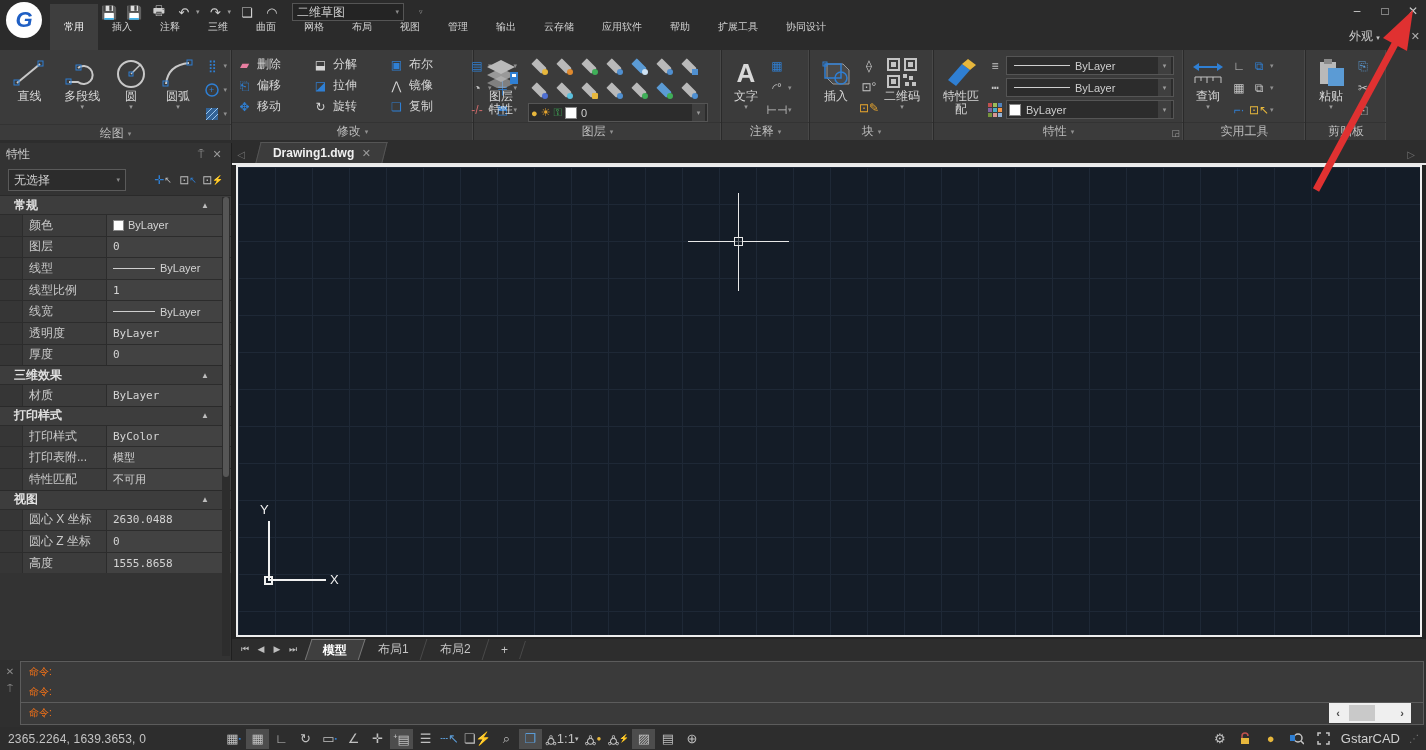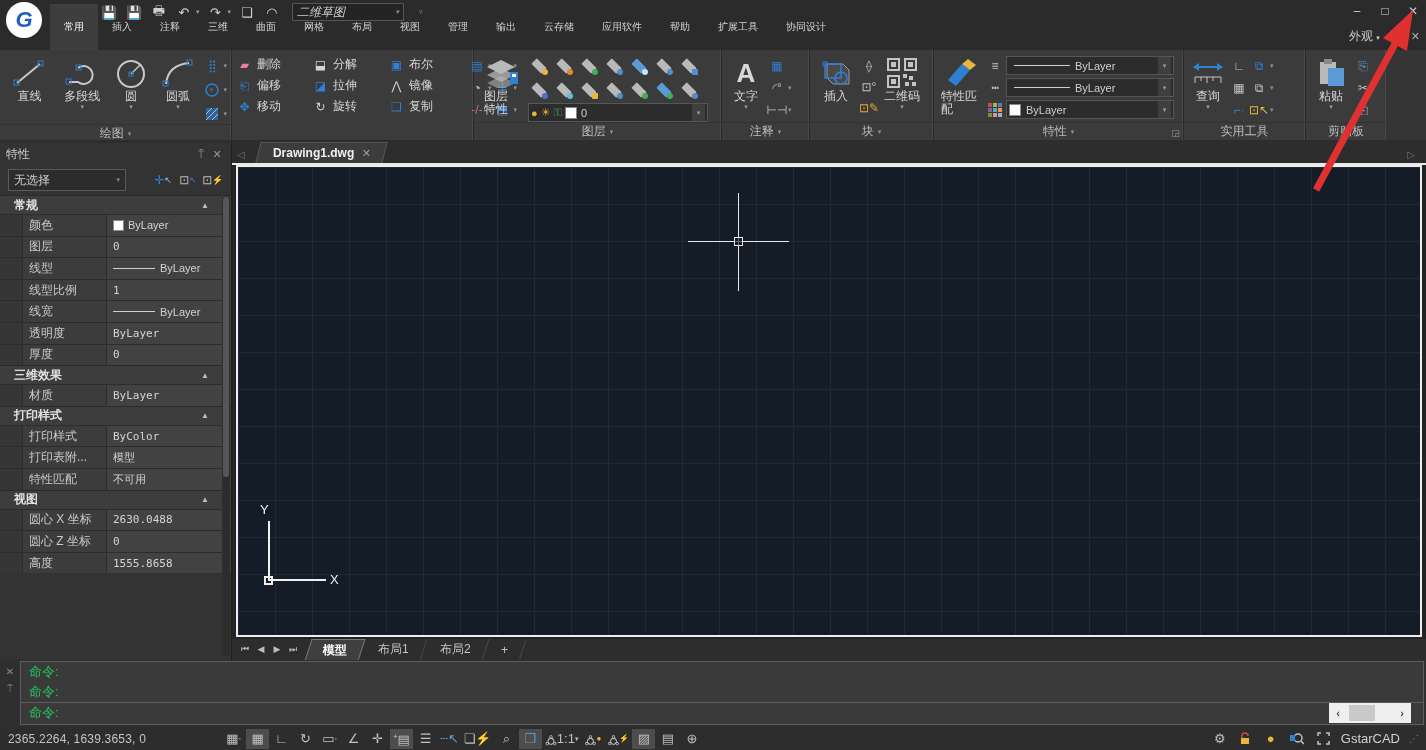--- a/index.html
+++ b/index.html
@@ -15,7 +15,7 @@
   .qat .qi { width:18px; height:18px; display:flex; align-items:center; justify-content:center; color:#cfcfcf; font-size:13px; }
   .qat .caret { font-size:7px; color:#9a9a9a; margin-left:-4px; }
   .ws-combo { width:112px; height:18px; background:#242424; border:1px solid #555; color:#cfcfcf; font-size:12px;
-              display:flex; align-items:center; padding:0 4px; margin-left:4px;font-style:italic; }
+              display:flex; align-items:center; padding:0 4px; margin-left:4px; }
   .ws-combo .cc { margin-left:auto; font-size:7px; color:#8a8a8a; }
   .title-text { position:absolute; left:0; right:0; text-align:center; font-size:12px; color:#e8e8e8; pointer-events:none; }
   .title-text b { font-size:13px; }

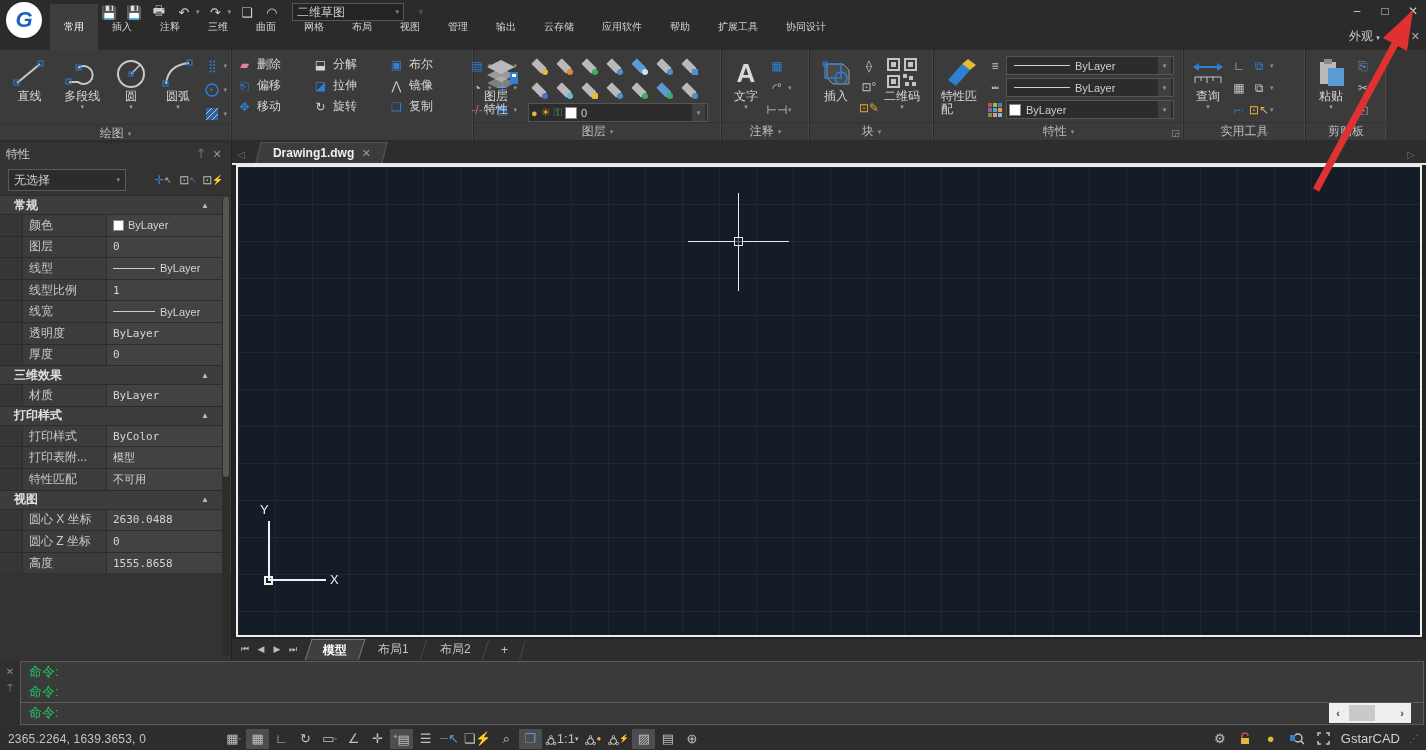--- a/index.html
+++ b/index.html
@@ -38,7 +38,7 @@
   .launcher { position:absolute; right:3px; bottom:2px; font-size:9px; color:#9a9a9a; }
   .bigbtn { display:flex; flex-direction:column; align-items:center; width:52px; padding-top:2px; }
   .bigbtn .bicon { height:34px; display:flex; align-items:center; justify-content:center; }
-  .bigbtn .blabel { font-size:12px; color:#d8d8d8; line-height:13px; text-align:left; }
+  .bigbtn .blabel { font-size:12px; color:#d8d8d8; line-height:13px; text-align:center; }
   .bigbtn .bcaret { font-size:7px; color:#9a9a9a; }
   .smallcol { display:flex; flex-direction:column; justify-content:space-between; height:64px; padding-top:2px; }
   .srow { display:flex; align-items:center; gap:2px; height:20px; }

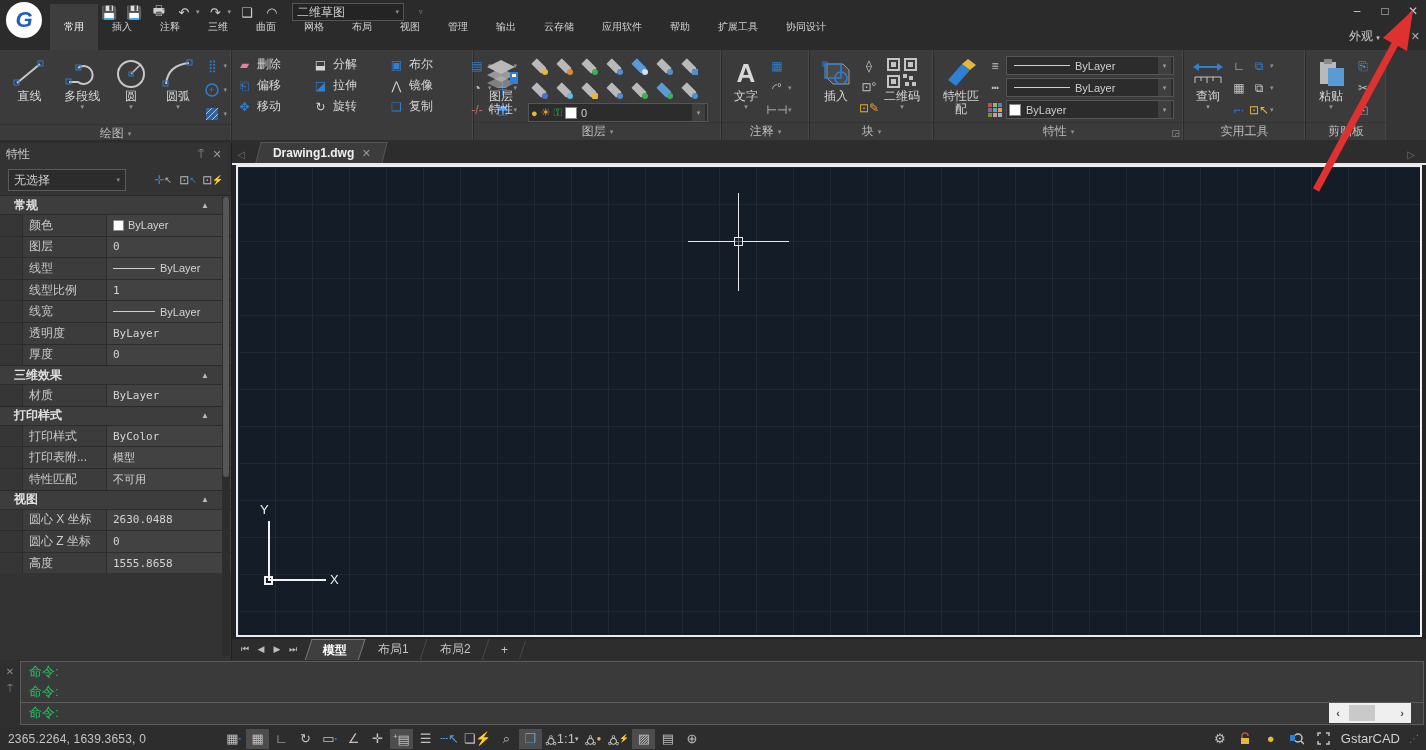--- a/index.html
+++ b/index.html
@@ -339,6 +339,10 @@
             </div>
         </div>
       </div>
+      <div class="plabelbar">
+          <span>修改</span>
+          <span class="pc">▾</span>
+        </div>
     </div>
 
     <div class="panel" style="width:248px">

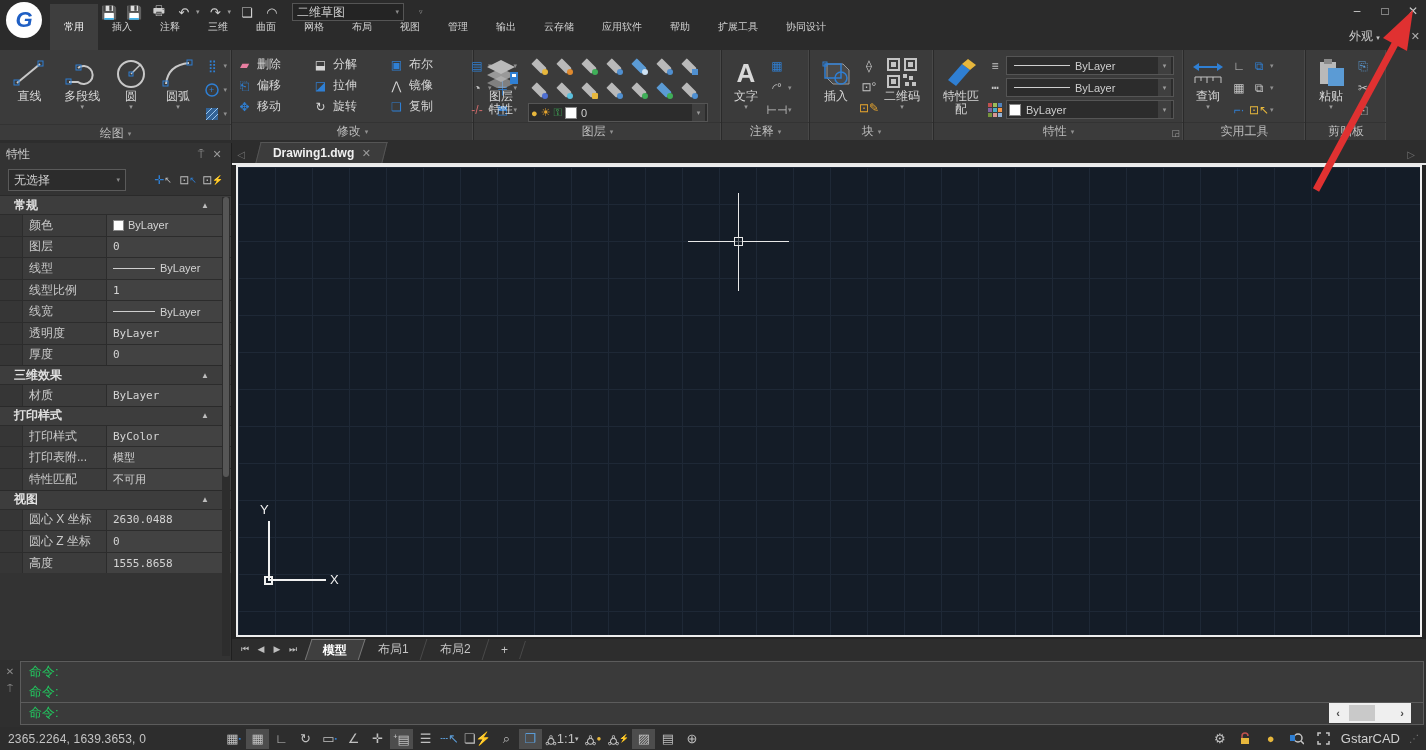--- a/index.html
+++ b/index.html
@@ -111,7 +111,7 @@
   .cmdarea { position:absolute; top:660px; left:0; right:0; height:67px; background:#2f2f2f; display:flex; }
   .cmd-gutter { width:20px; display:flex; flex-direction:column; align-items:center; padding-top:6px; gap:6px; color:#8c8c8c; font-size:10px; }
   .cmd-box { flex:1; margin:1px 2px 2px 0; background:#3a3a3a; border:1px solid #5c5c5c; position:relative; }
-  .cmd-line { height:20px; display:flex; align-items:center; padding-left:8px; font-size:13px; color:#22c55e; }
+  .cmd-line { height:20px; display:flex; align-items:center; padding-left:8px; font-size:10px; color:#f97316; }
   .cmd-sep { border-top:1px solid #5c5c5c; }
   .cmd-scroll { position:absolute; right:12px; bottom:1px; width:82px; height:20px; background:#efefef; display:flex; align-items:center; }
   .cmd-scroll .ar { width:18px; text-align:center; color:#4a4a4a; font-size:11px; font-weight:bold; }

